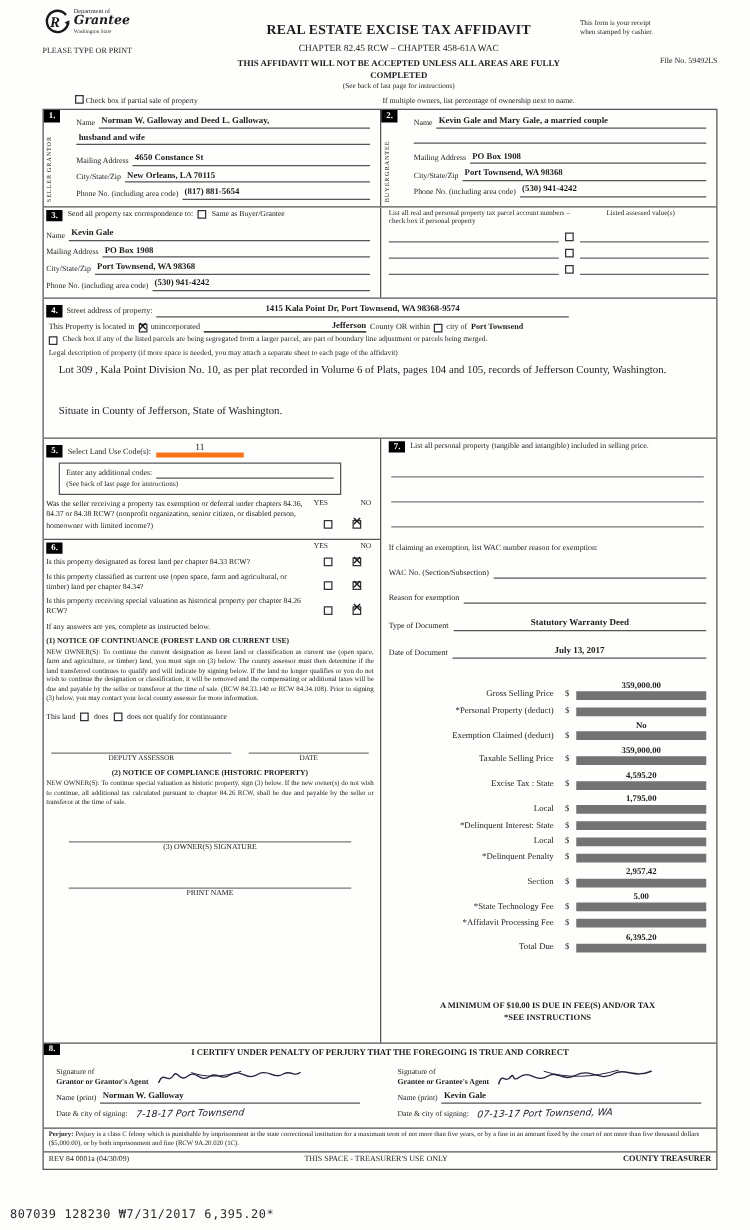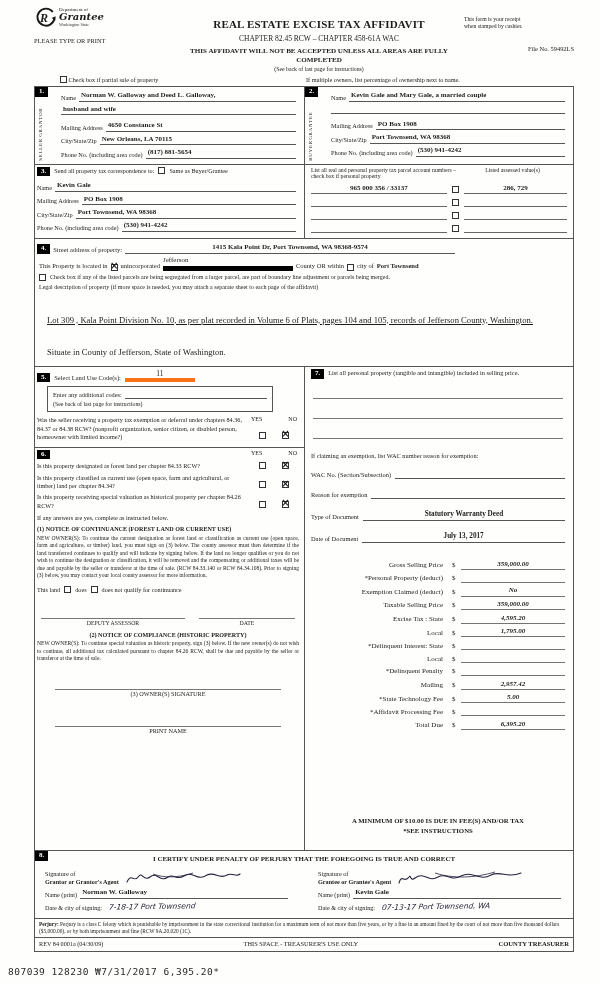--- a/index.html
+++ b/index.html
@@ -271,11 +271,6 @@
           <div class="rgt">Listed assessed value(s)</div>
         </div>
         <div class="parcelrow">
-          <span class="pnum">965 000 356 / 33137</span>
-          <span class="cb pcb"></span>
-          <span class="pval">286, 729</span>
-        </div>
-        <div class="parcelrow">
           <span class="pnum"></span>
           <span class="cb pcb"></span>
           <span class="pval"></span>

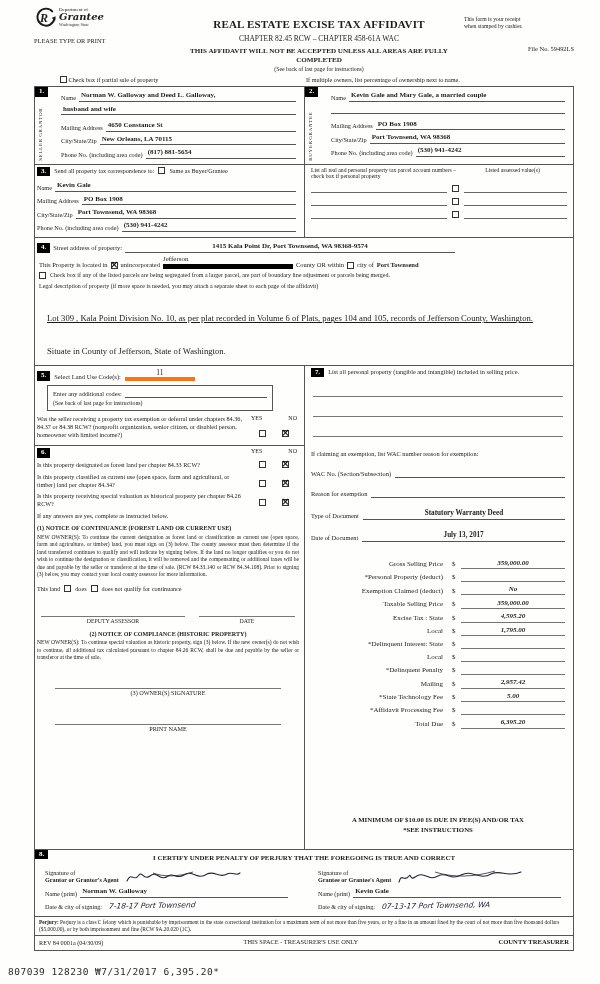--- a/index.html
+++ b/index.html
@@ -68,7 +68,7 @@
   .row4{border-bottom:1px solid #555;min-height:112px;padding:2px 6px 4px 2px;}
   .s4line{display:flex;align-items:flex-end;font-size:6.5px;margin-top:2px;gap:3px;}
   .s4street{flex:1;max-width:330px;border-bottom:1px solid #555;text-align:center;font-weight:bold;font-size:7px;padding-bottom:1px;}
-  .s4county{width:130px;border-bottom:5px solid #000000;text-align:left;font-weight:normal;font-size:7px;padding-bottom:1px;}
+  .s4county{width:130px;border-bottom:1px solid #000000;text-align:right;font-weight:bold;font-size:7px;padding-bottom:1px;}
   .bold{font-weight:bold;}
   .s4small{font-size:6px;margin-top:3px;display:flex;gap:4px;align-items:flex-start;padding-left:2px;}
   .legal-label{font-size:6px;margin-top:3px;padding-left:2px;}

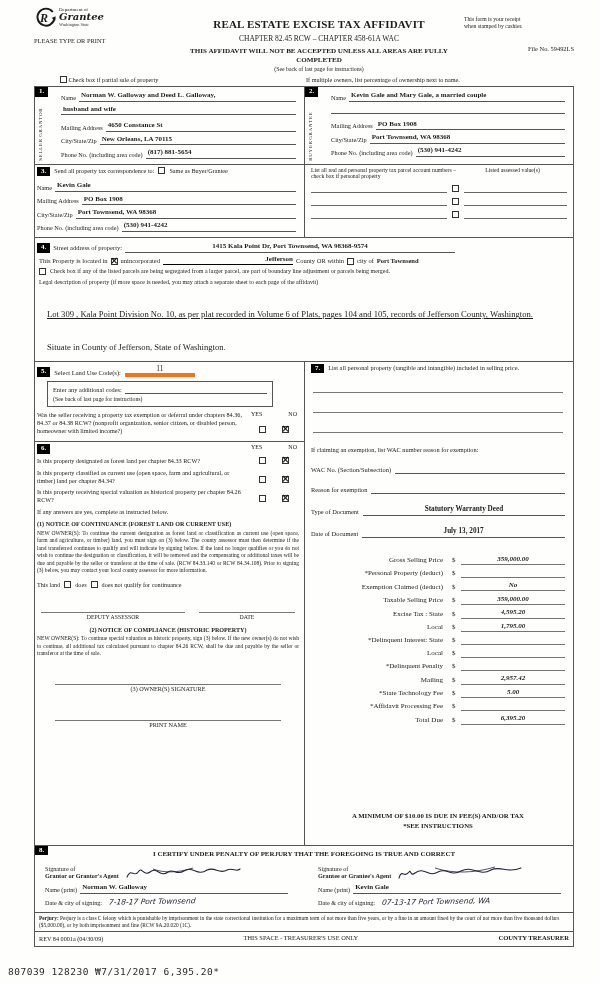--- a/index.html
+++ b/index.html
@@ -72,7 +72,7 @@
   .bold{font-weight:bold;}
   .s4small{font-size:6px;margin-top:3px;display:flex;gap:4px;align-items:flex-start;padding-left:2px;}
   .legal-label{font-size:6px;margin-top:3px;padding-left:2px;}
-  .legal-text{font-size:8.6px;margin:23px 8px 0 10px;line-height:1.35;text-decoration:underline;}
+  .legal-text{font-size:8.6px;margin:3px 8px 0 10px;line-height:1.35;}
   .situate{font-size:8.6px;margin:21px 8px 4px 10px;}
 
   .row567{display:flex;border-bottom:1px solid #555;min-height:484px;}

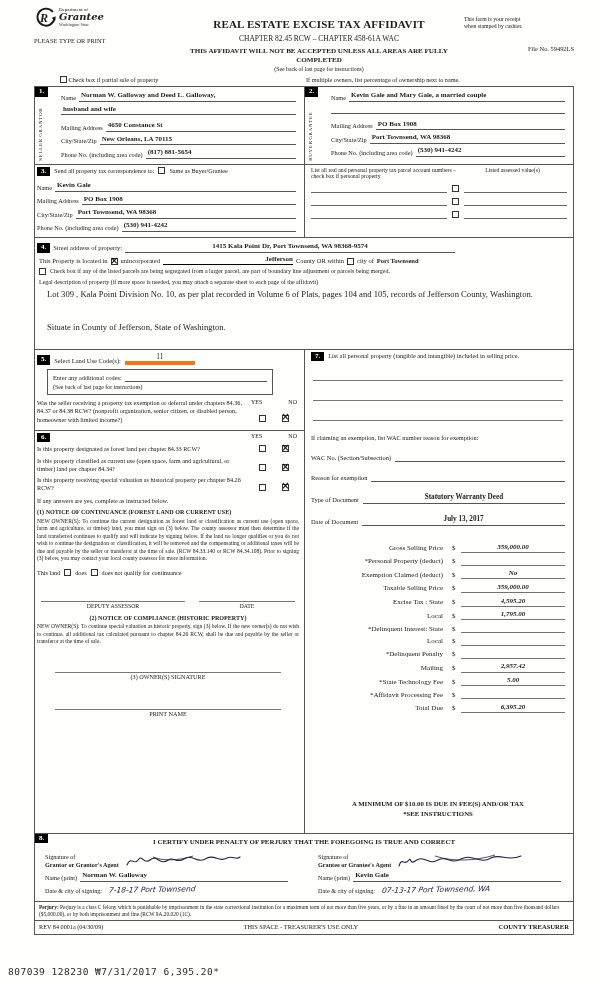--- a/index.html
+++ b/index.html
@@ -115,7 +115,7 @@
   .mrow{display:flex;align-items:flex-end;margin-top:3.4px;font-size:7px;}
   .mlabel{flex:1;text-align:right;padding-right:9px;white-space:nowrap;}
   .mcur{width:9px;}
-  .mval{width:104px;border-bottom:1px solid #737373;text-align:center;font-weight:bold;min-height:9.5px;padding-bottom:.5px;font-style:italic;}
+  .mval{width:104px;border-bottom:7px solid #737373;text-align:center;font-weight:bold;min-height:9.5px;padding-bottom:.5px;}
   .minnote{margin-top:auto;text-align:center;font-weight:bold;font-size:6.8px;line-height:1.45;padding-top:10px;}
 
   .row8{border-bottom:1px solid #555;min-height:60px;position:relative;padding:1px 4px 6px;}

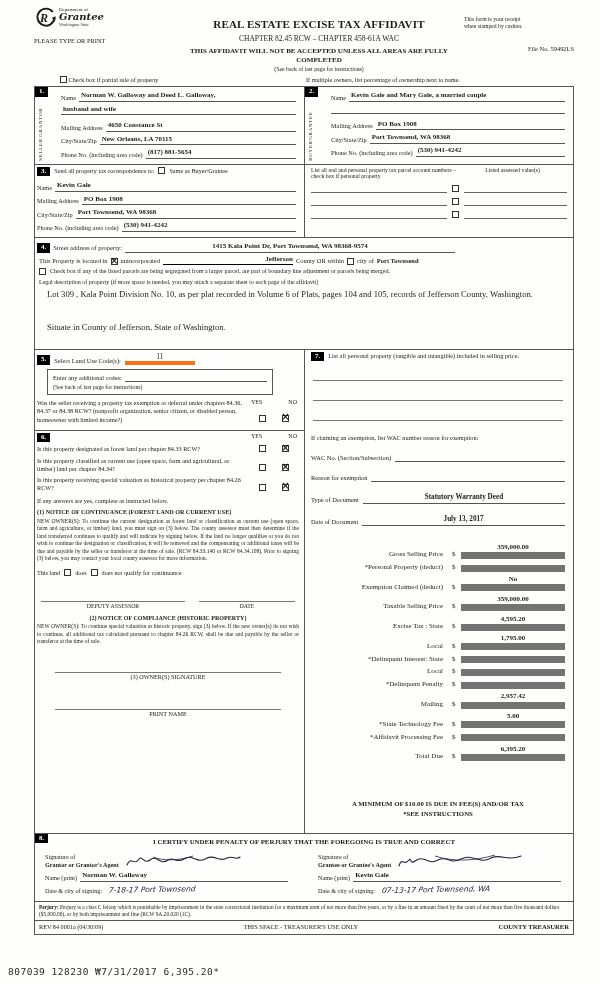--- a/index.html
+++ b/index.html
@@ -488,7 +488,7 @@
               <span class="mval"></span>
             </div>
           <div class="mrow">
-              <span class="mlabel">Mailing</span>
+              <span class="mlabel">Section</span>
               <span class="mcur">$</span>
               <span class="mval">2,957.42</span>
             </div>

